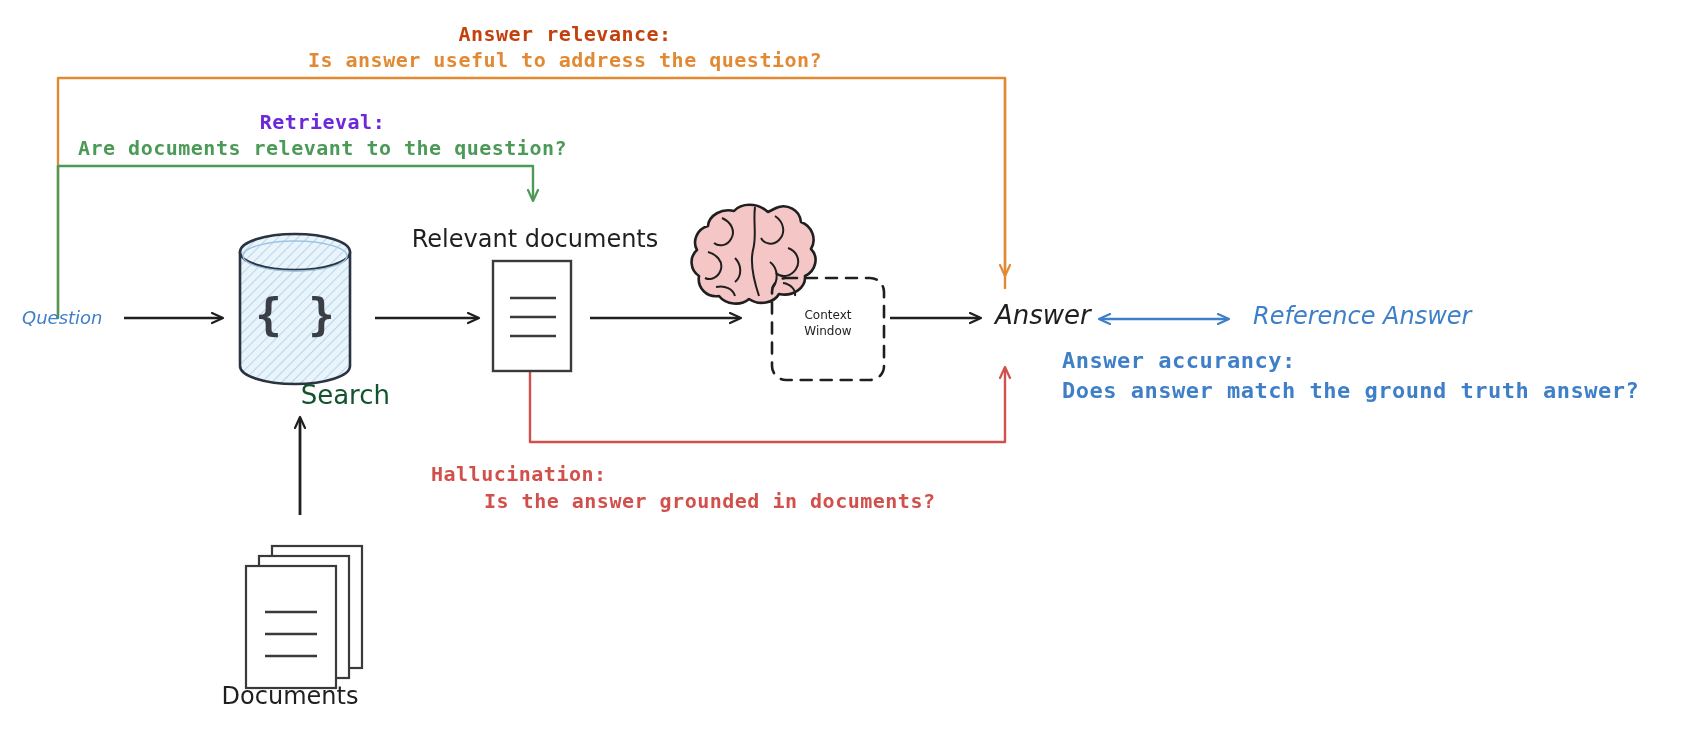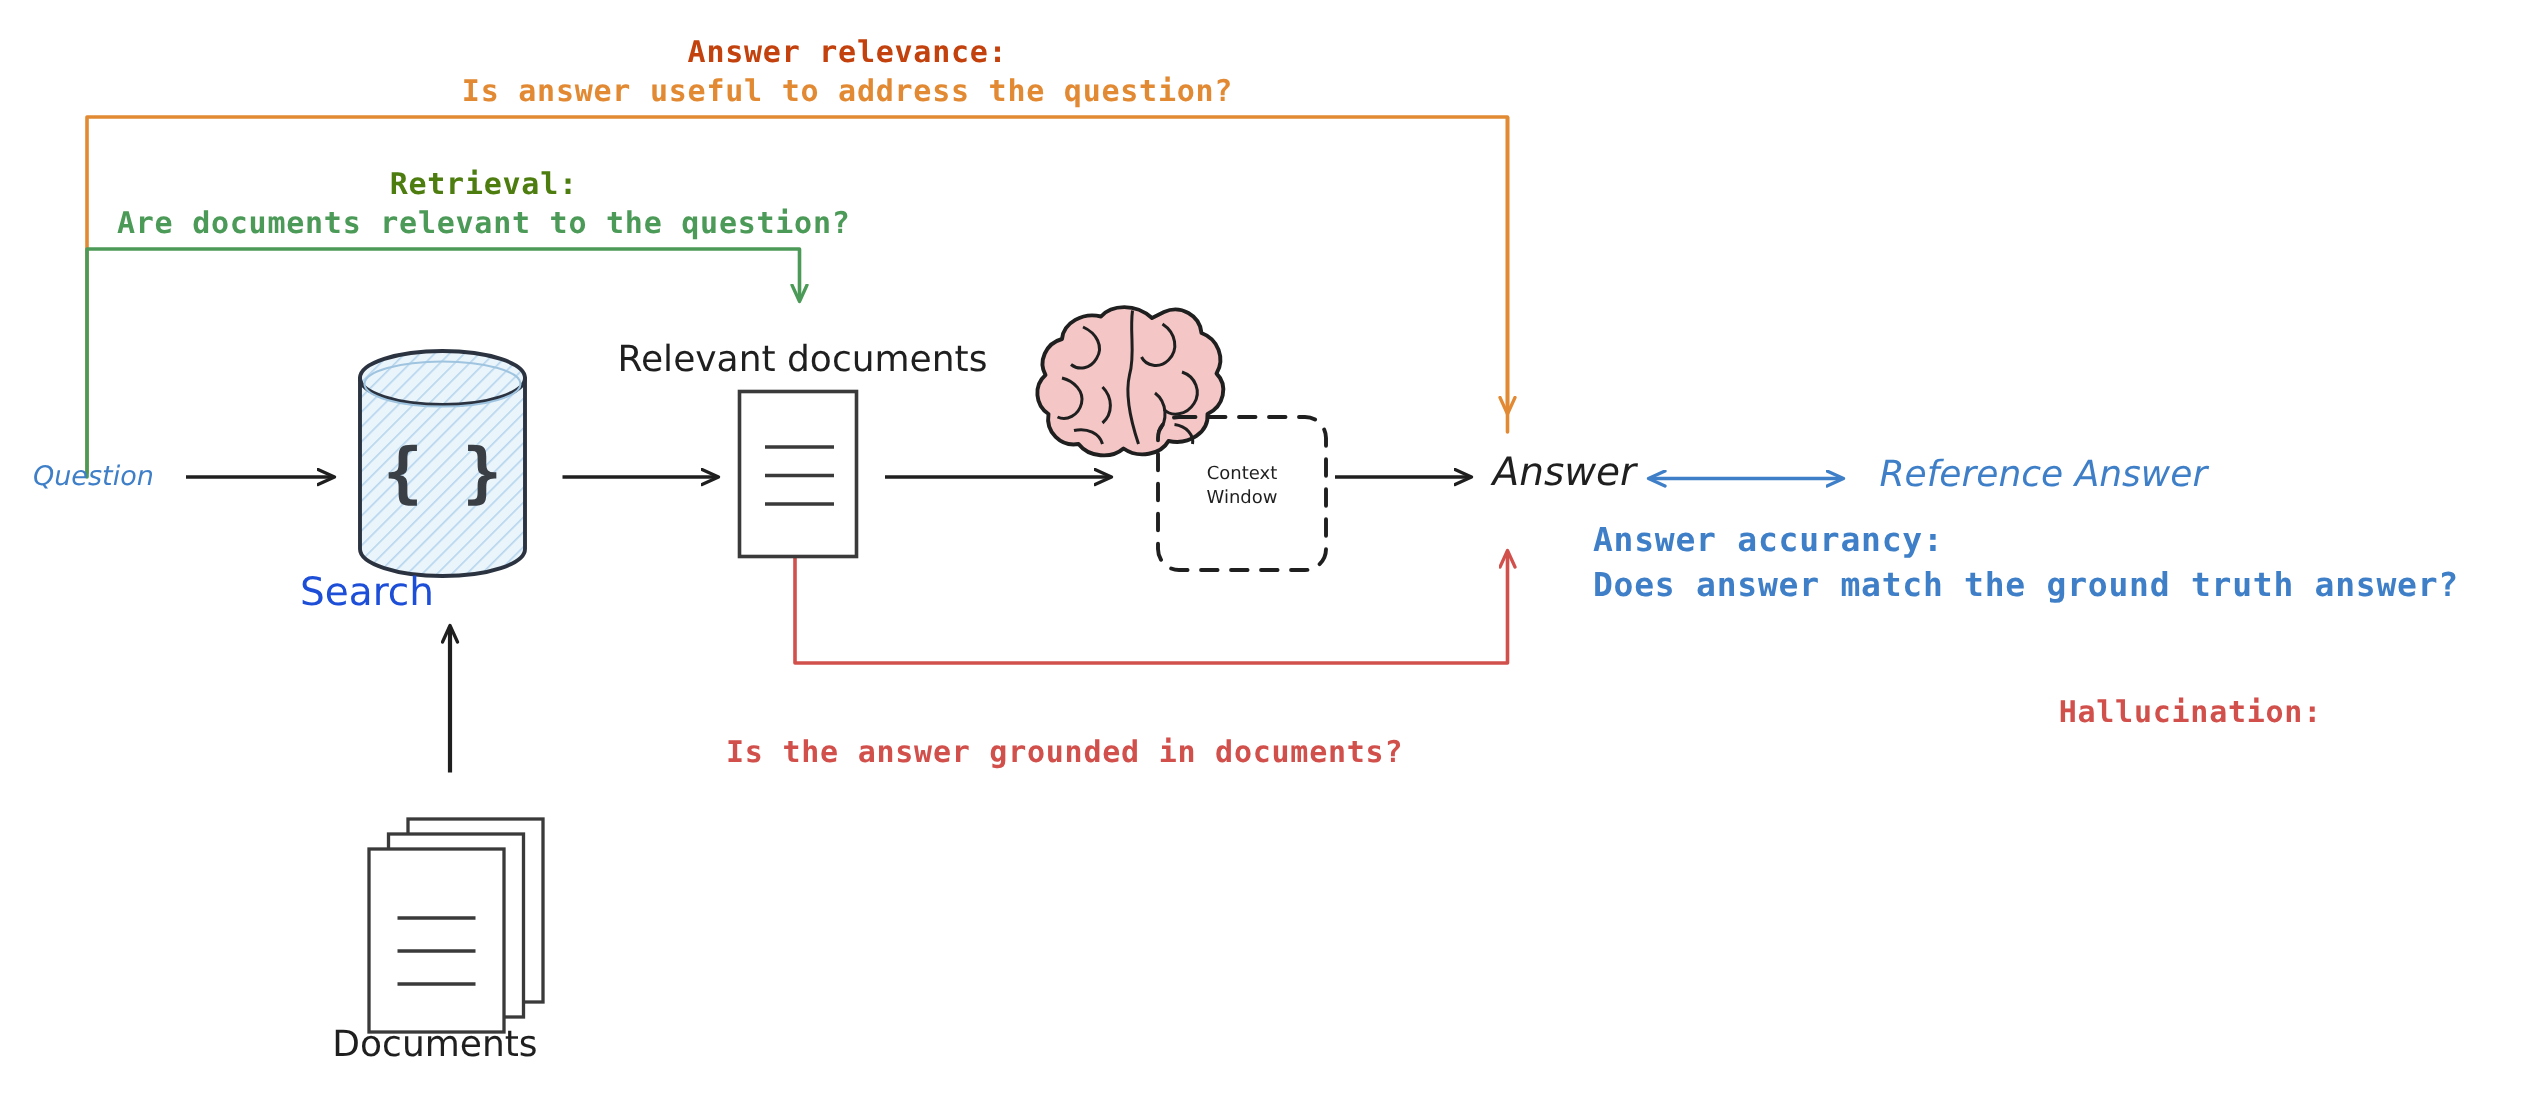--- a/index.html
+++ b/index.html
@@ -162,7 +162,7 @@
   <div class="txt mono-label" style="left:0; top:22px; width:1130px; text-align:center; font-size:20px; color:#c2410c;">Answer relevance:</div>
   <div class="txt mono-label" style="left:0; top:48px; width:1130px; text-align:center; font-size:20px; color:#e28a33;">Is answer useful to address the question?</div>
 
-  <div class="txt mono-label" style="left:0; top:110px; width:645px; text-align:center; font-size:20px; color:#4d7c0f;">Retrieval:</div>
+  <div class="txt mono-label" style="left:0; top:110px; width:645px; text-align:center; font-size:20px; color:#6d28d9;">Retrieval:</div>
   <div class="txt mono-label" style="left:0; top:136px; width:645px; text-align:center; font-size:20px; color:#4c9a57;">Are documents relevant to the question?</div>
 
   <div class="txt mono-label" style="left:448px; top:462px; width:1100px; text-align:right; font-size:20px; color:#d1504b;">Hallucination:</div>

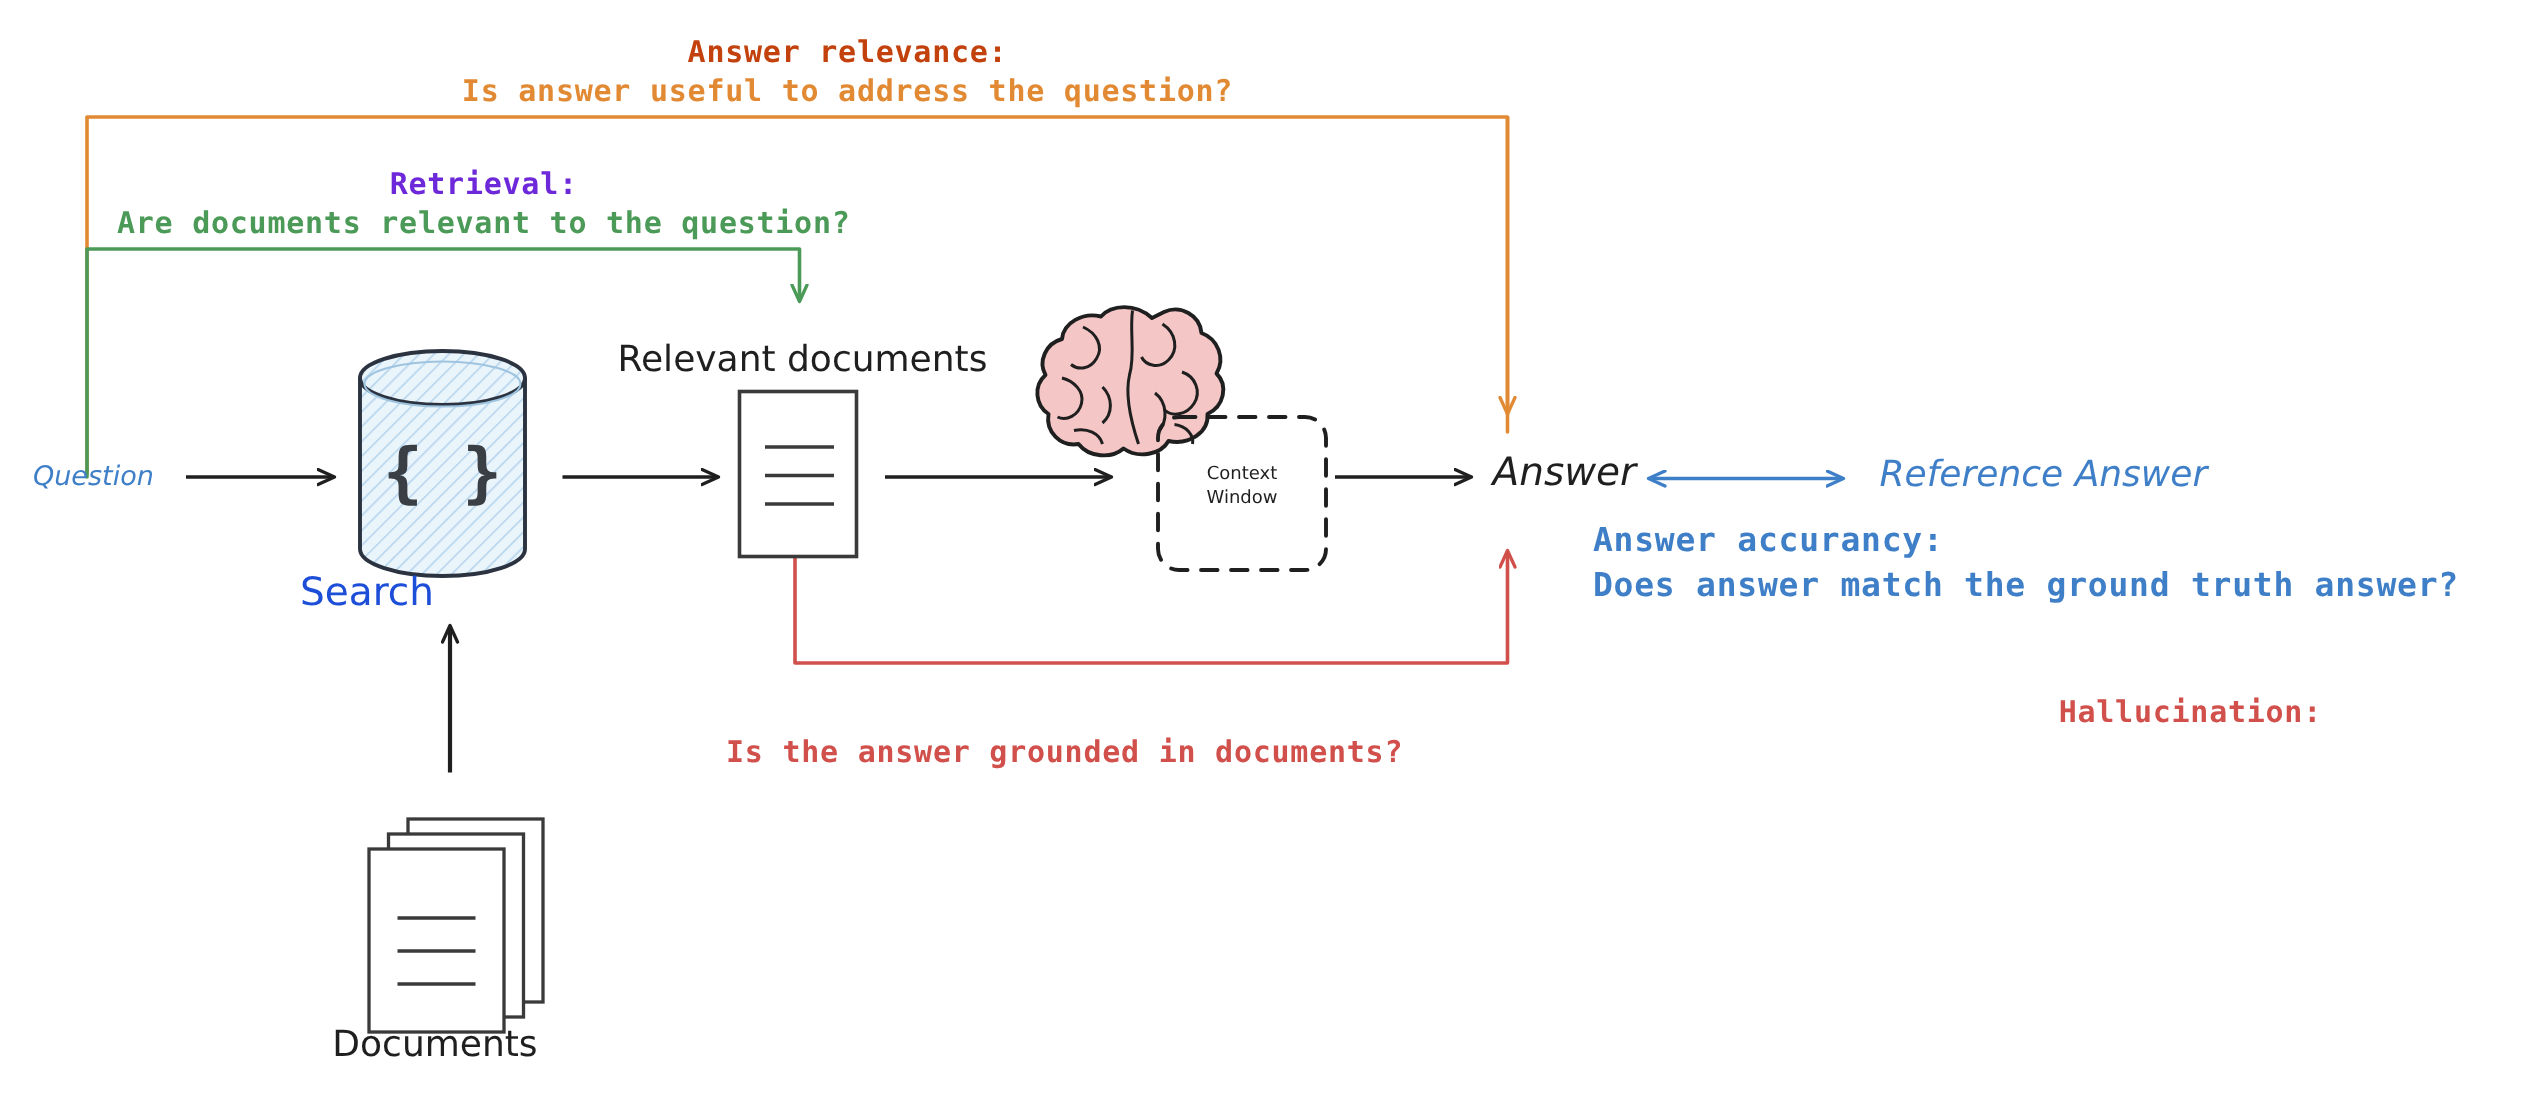--- a/index.html
+++ b/index.html
@@ -173,7 +173,7 @@
 
   <div class="txt hand-label" style="left:22px; top:307px; font-size:18px; font-style:italic; color:#3f7fc8;">Question</div>
 
-  <div class="txt hand-label" style="left:200px; top:380px; width:190px; text-align:left; font-size:26px; color:#1d4ed8;">Search</div>
+  <div class="txt hand-label" style="left:200px; top:380px; width:190px; text-align:right; font-size:26px; color:#14532d;">Search</div>
 
   <div class="txt hand-label" style="left:390px; top:225px; width:290px; text-align:center; font-size:24px; color:#1f1f1f;">Relevant documents</div>
 

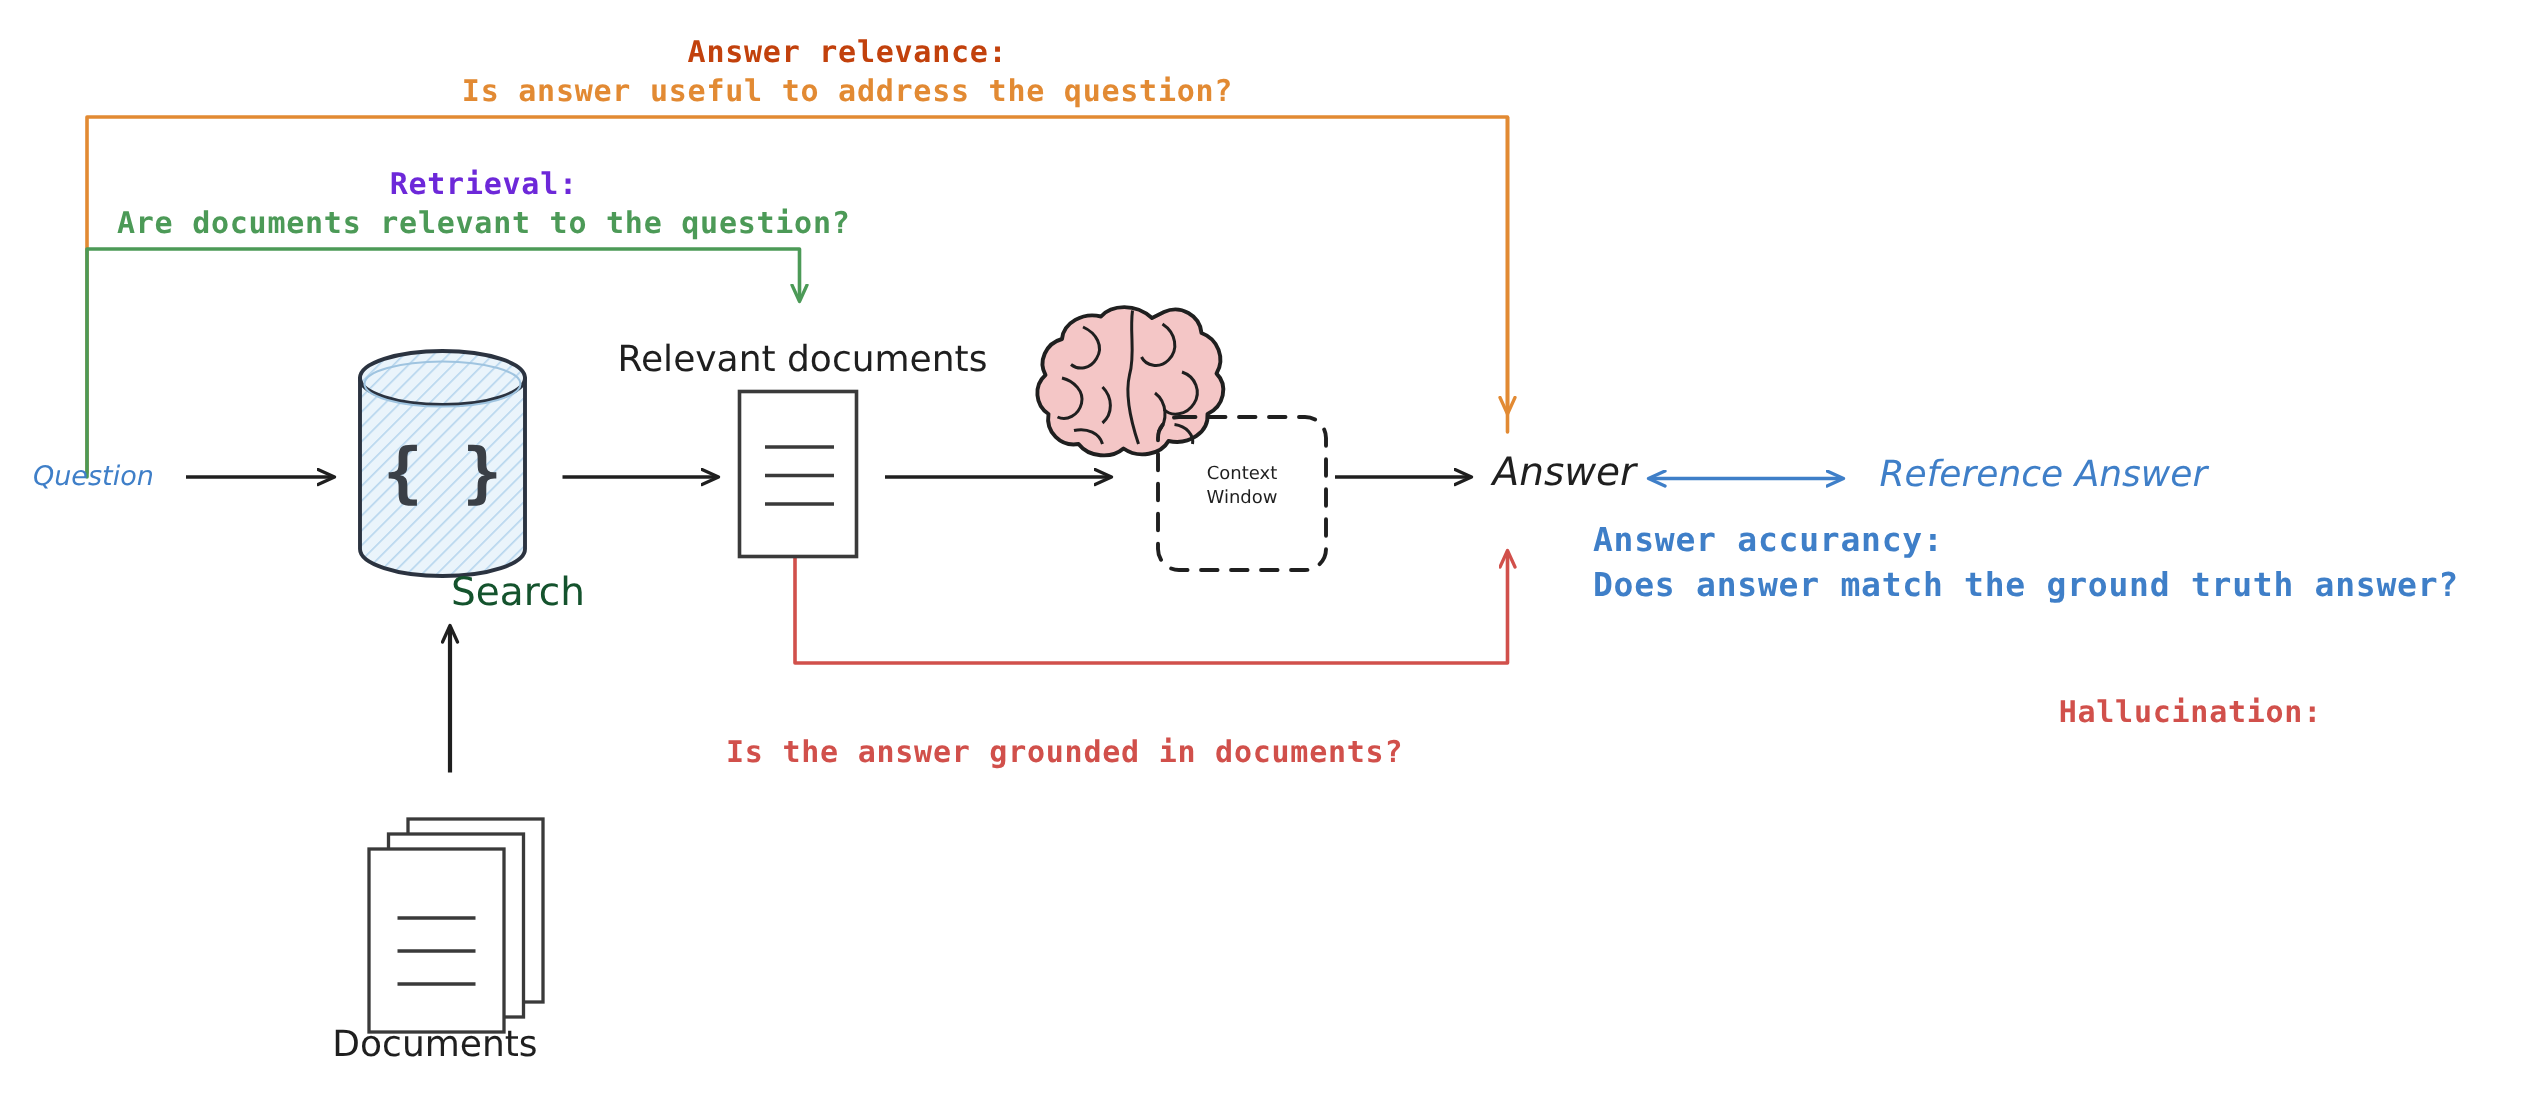--- a/index.html
+++ b/index.html
@@ -165,7 +165,7 @@
   <div class="txt mono-label" style="left:0; top:110px; width:645px; text-align:center; font-size:20px; color:#6d28d9;">Retrieval:</div>
   <div class="txt mono-label" style="left:0; top:136px; width:645px; text-align:center; font-size:20px; color:#4c9a57;">Are documents relevant to the question?</div>
 
-  <div class="txt mono-label" style="left:448px; top:462px; width:1100px; text-align:right; font-size:20px; color:#d1504b;">Hallucination:</div>
+  <div class="txt mono-label" style="left:431px; top:462px; width:1100px; text-align:left; font-size:20px; color:#d1504b;">Hallucination:</div>
   <div class="txt mono-label" style="left:440px; top:489px; width:1100px; text-align:left; font-size:20px; color:#d1504b;margin-left:44px;">Is the answer grounded in documents?</div>
 
   <div class="txt mono-label" style="left:1062px; top:348px; width:650px; text-align:left; font-size:22px; color:#3f7fc8;">Answer accurancy:</div>

